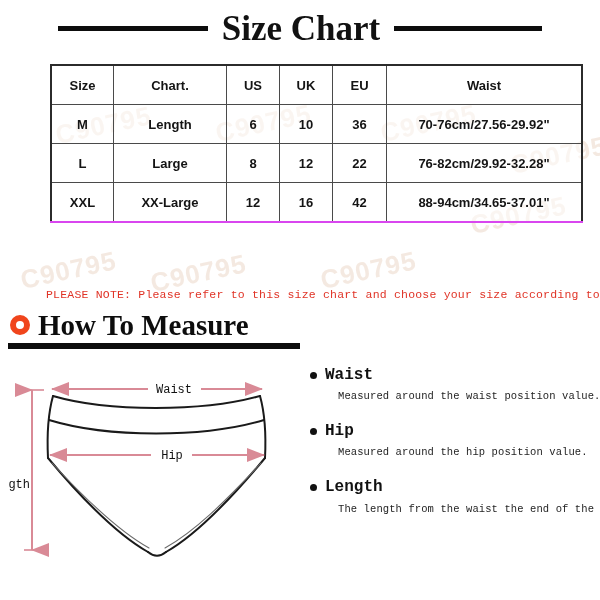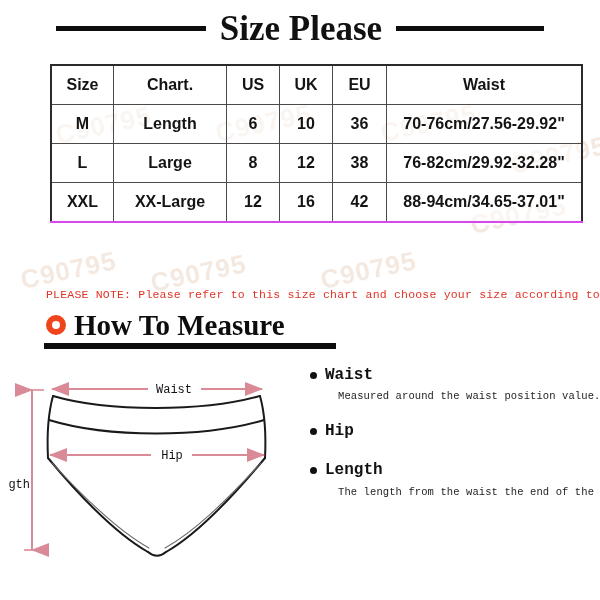--- a/index.html
+++ b/index.html
@@ -212,7 +212,7 @@
 
 <div class="title-row">
   <div class="title-rule left"></div>
-  <div class="title-text">Size Please</div>
+  <div class="title-text">Size Chart</div>
   <div class="title-rule right"></div>
 </div>
 

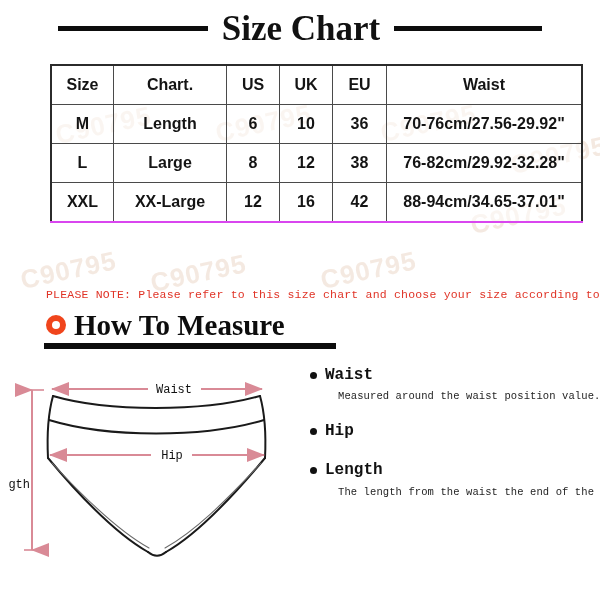--- a/index.html
+++ b/index.html
@@ -78,7 +78,7 @@
     text-align: center;
     vertical-align: middle;
     font-family: "Liberation Sans", sans-serif;
-    font-size: 16px;
+    font-size: 13px;
     font-weight: 700;
     color: #141414;
     padding: 0 2px;

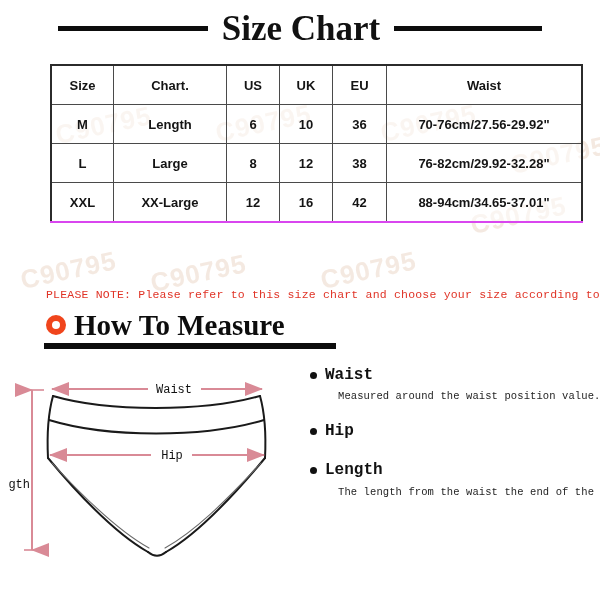--- a/index.html
+++ b/index.html
@@ -239,7 +239,7 @@
       <td>Large</td>
       <td>8</td>
       <td>12</td>
-      <td>38</td>
+      <td>22</td>
       <td class="last-col">76-82cm/29.92-32.28"</td>
     </tr>
     <tr>

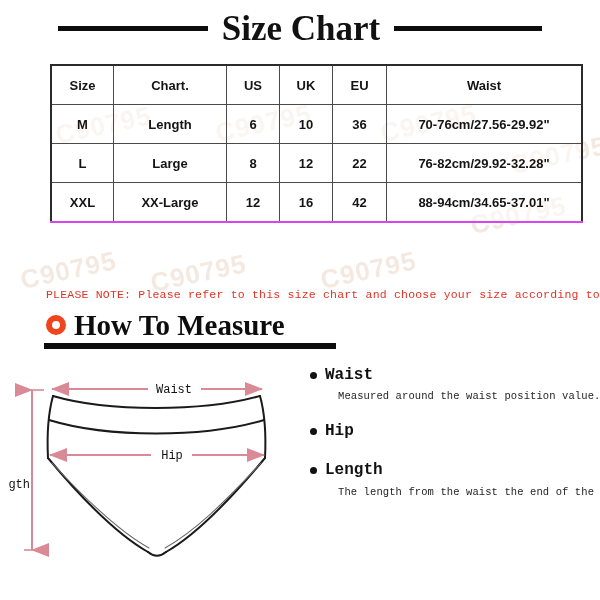--- a/index.html
+++ b/index.html
@@ -116,7 +116,6 @@
     top: 309px;
     width: 480px;
     z-index: 3;
-    padding-left: 36px;
   }
   .htm-head {
     display: flex;

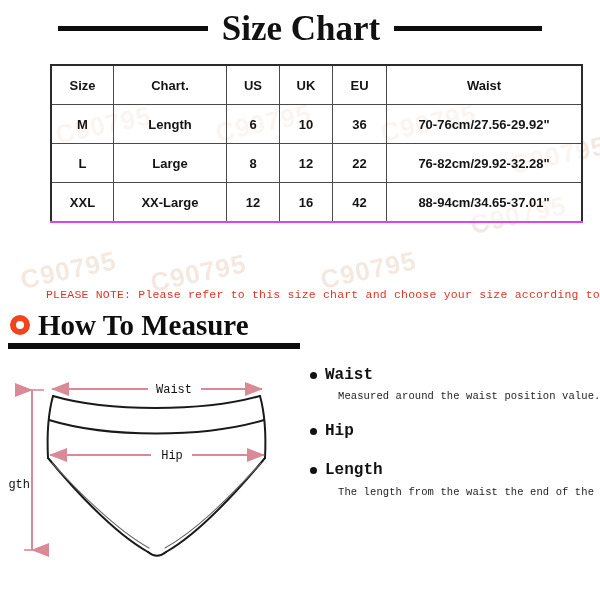--- a/index.html
+++ b/index.html
@@ -326,6 +326,7 @@
       <span class="measure-dot"></span>
       <span>Hip</span>
     </div>
+    <div class="measure-desc">Measured around the hip position value.</div>
   </div>
 
   <div class="measure-item">

